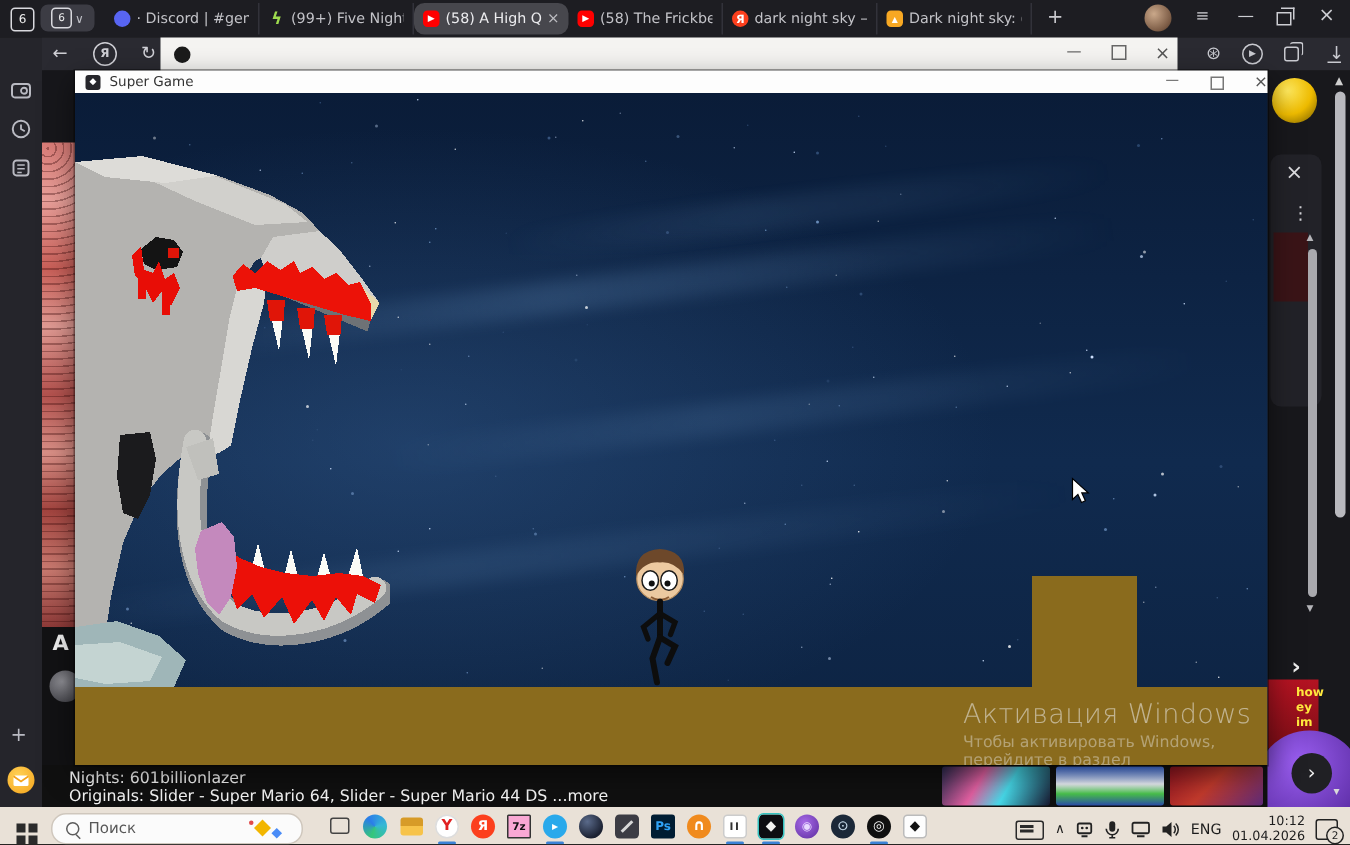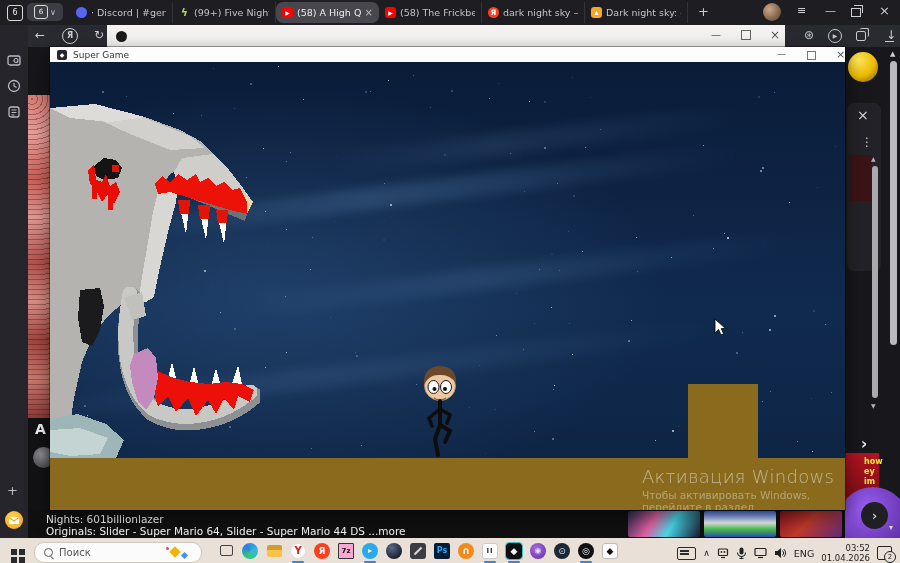--- a/index.html
+++ b/index.html
@@ -606,7 +606,7 @@
         </svg>
       <div style="font-size:9.5px">ENG</div>
       <div id="tray-clock">
-        <div>03:52</div>
+        <div>10:12</div>
         <div>01.04.2026</div>
       </div>
       <div id="notif-icon">

